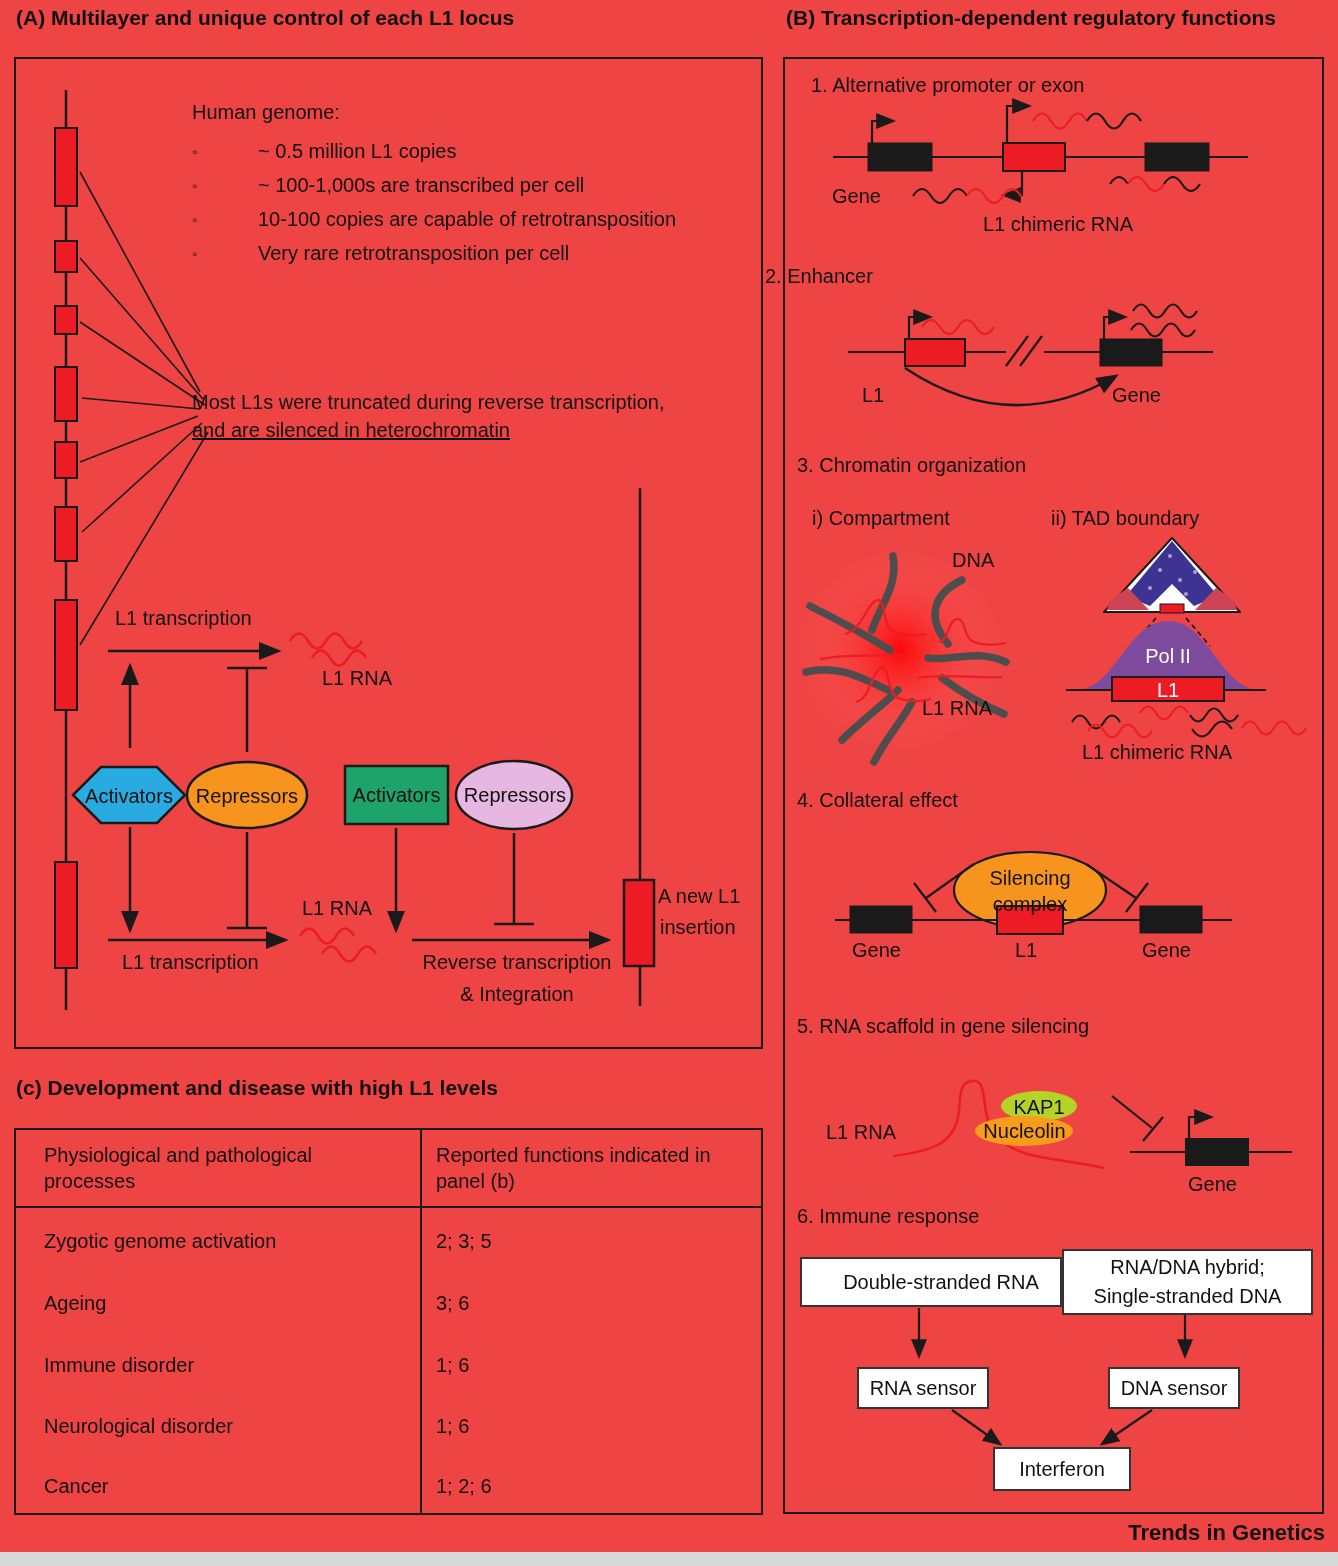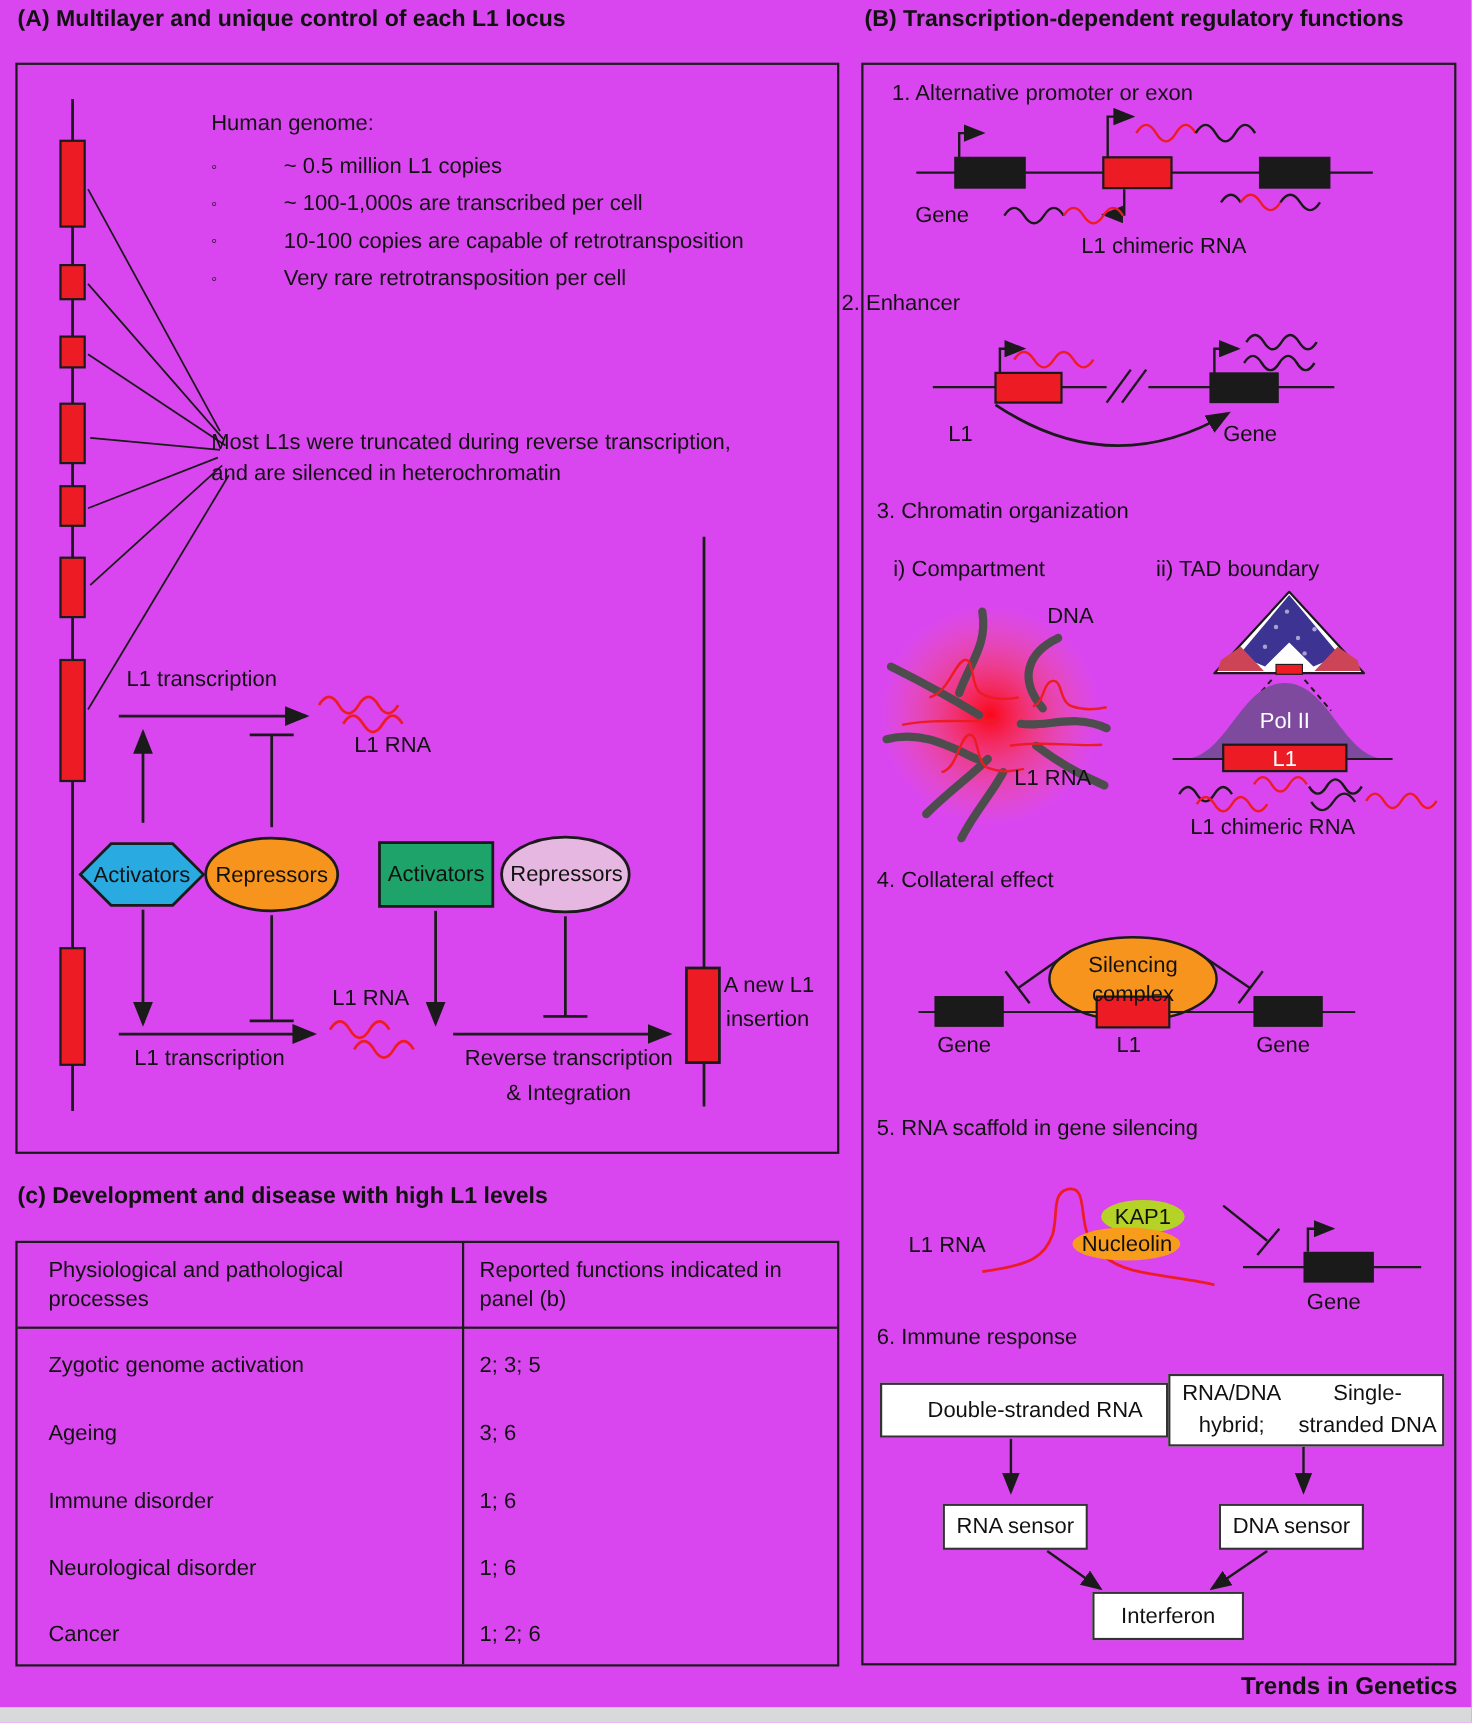--- a/index.html
+++ b/index.html
@@ -3,7 +3,7 @@
 <meta charset="utf-8">
 <style>
   html,body{margin:0;padding:0;background:#fff;}
-  #fig{position:relative;width:1338px;height:1566px;background:#d946ef;
+  #fig{position:relative;width:1338px;height:1566px;background:#ef4444;
        font-family:"Liberation Sans","DejaVu Sans",sans-serif;color:#111;overflow:hidden;}
   .panelbox{position:absolute;border:2px solid #1a1a1a;background:transparent;}
   svg#gfx{position:absolute;left:0;top:0;z-index:1;pointer-events:none;}

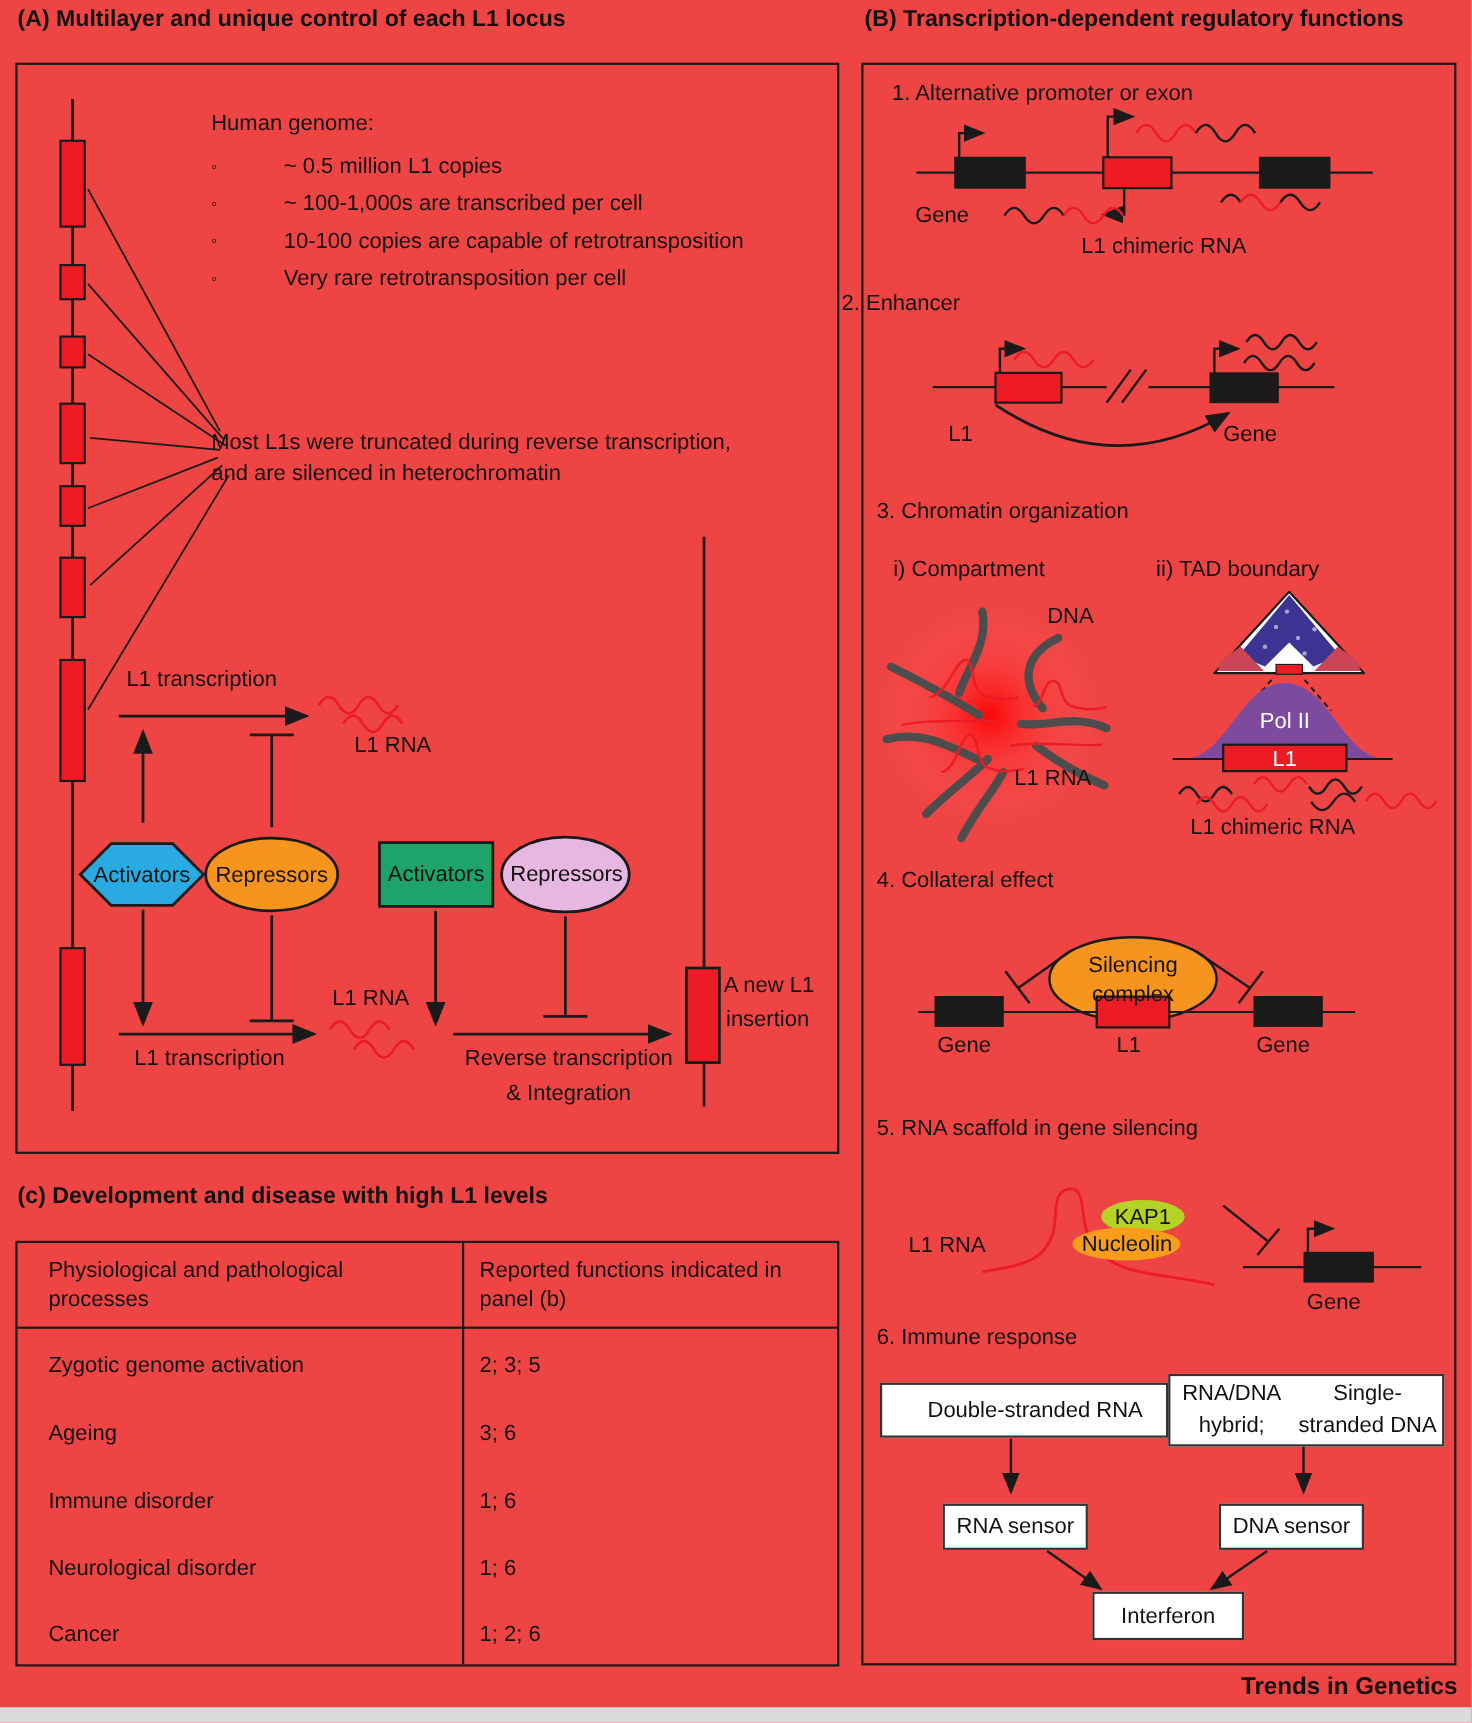--- a/index.html
+++ b/index.html
@@ -235,7 +235,7 @@
   </div>
 
   <div class="lbl" style="left:192px;top:390px;">Most L1s were truncated during reverse transcription,</div>
-  <div class="lbl" style="left:192px;top:418px;">and are silenced in heterochromatin</div>
+  <div class="lbl" style="left:192px;top:418px;text-decoration:underline;">and are silenced in heterochromatin</div>
 
   <div class="lbl" style="left:115px;top:606px;">L1 transcription</div>
   <div class="lbl" style="left:322px;top:666px;">L1 RNA</div>

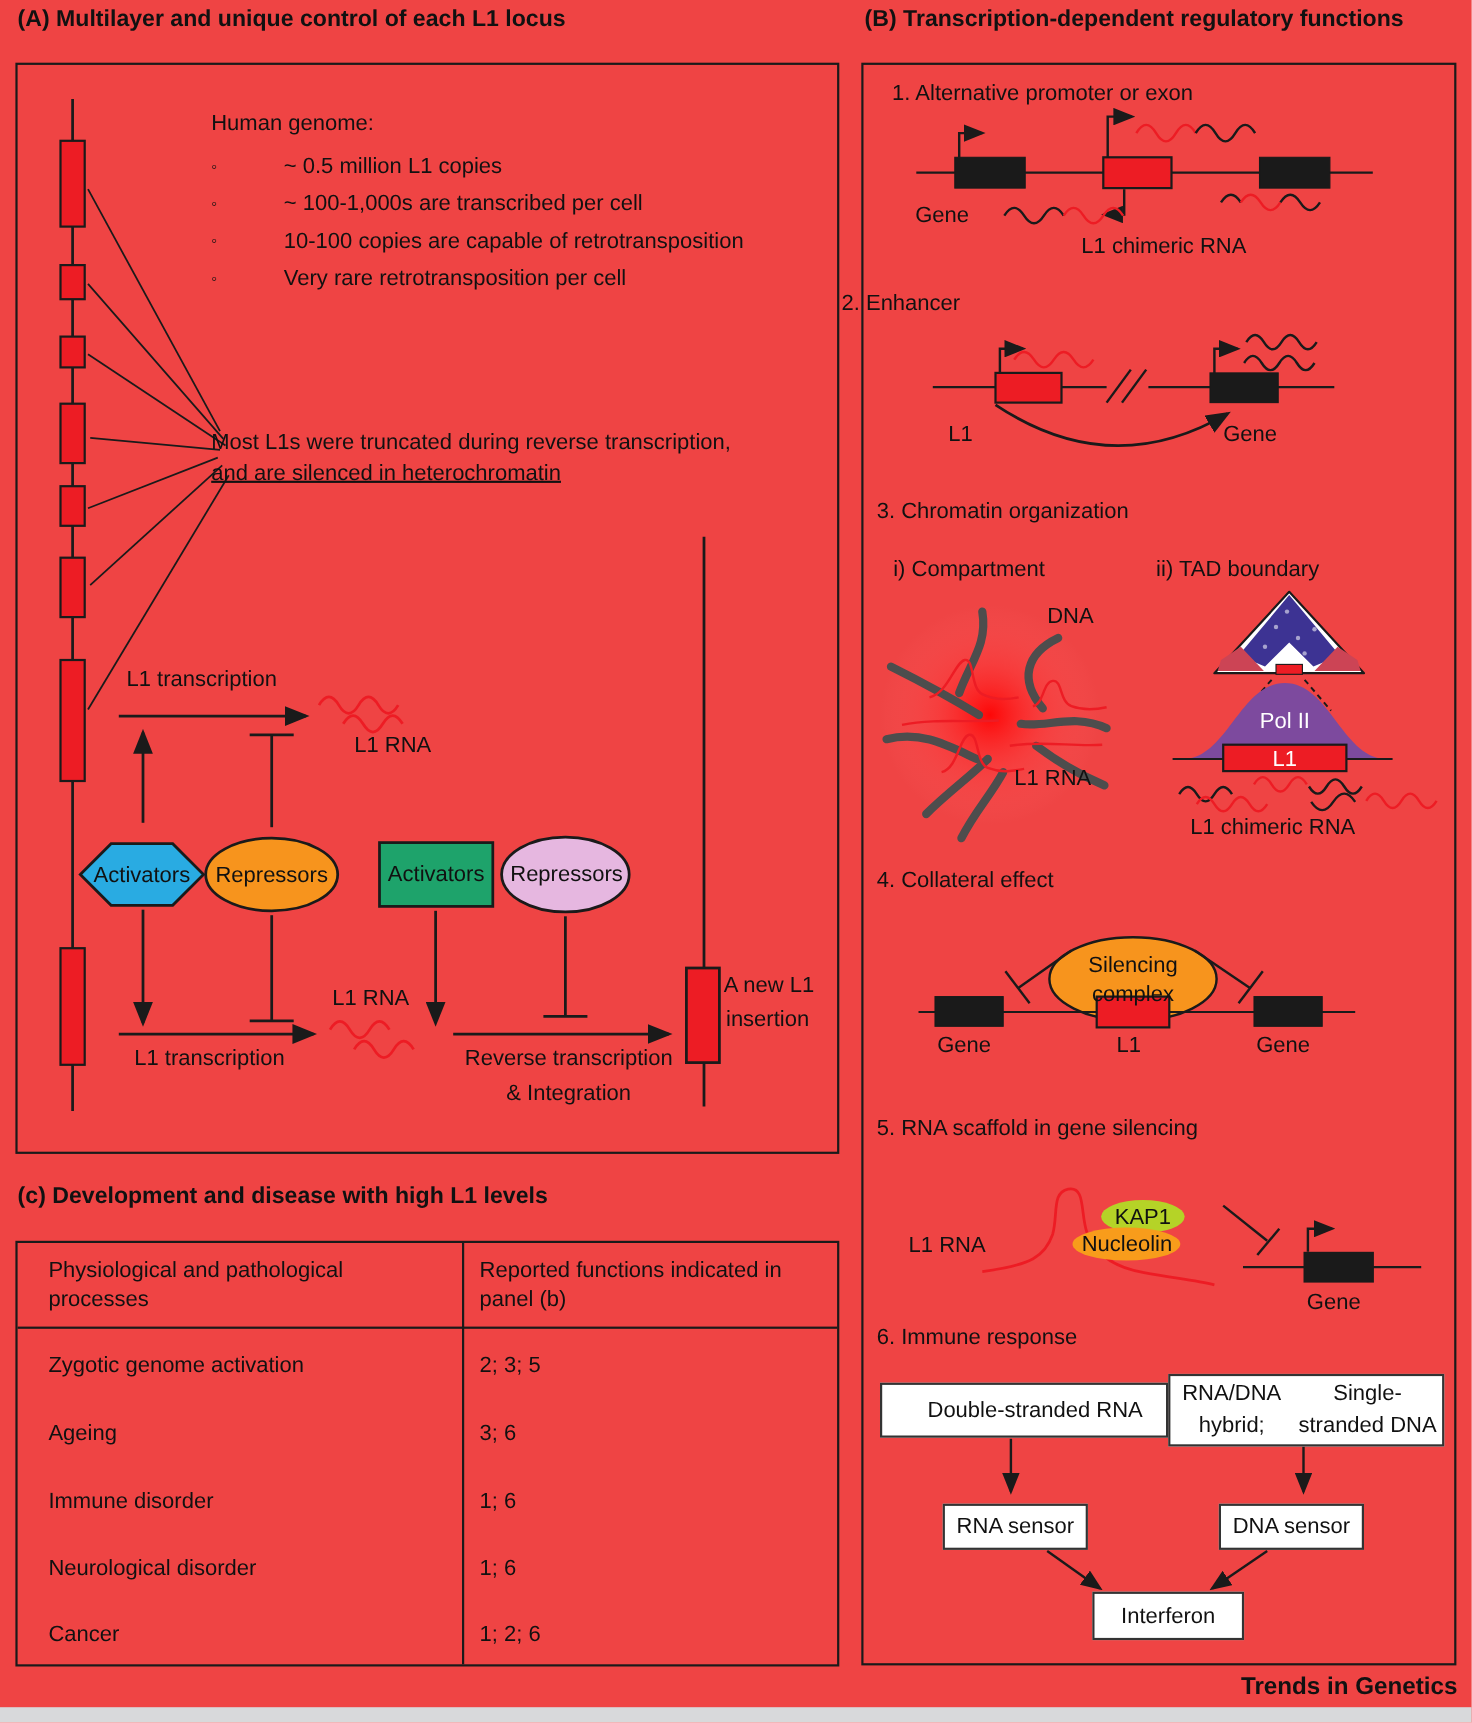--- a/index.html
+++ b/index.html
@@ -285,7 +285,7 @@
 
   <div class="lbl" style="left:797px;top:1204px;">6. Immune response</div>
   <div class="flowbox" style="left:800px;top:1257px;width:238px;height:46px;padding-left:20px;">Double-stranded RNA</div>
-  <div class="flowbox" style="left:1062px;top:1249px;width:247px;height:62px;flex-direction:row;line-height:29px;">
+  <div class="flowbox" style="left:1062px;top:1249px;width:247px;height:62px;flex-direction:column;line-height:29px;">
     <span>RNA/DNA hybrid;</span>
     <span>Single-stranded DNA</span>
   </div>

